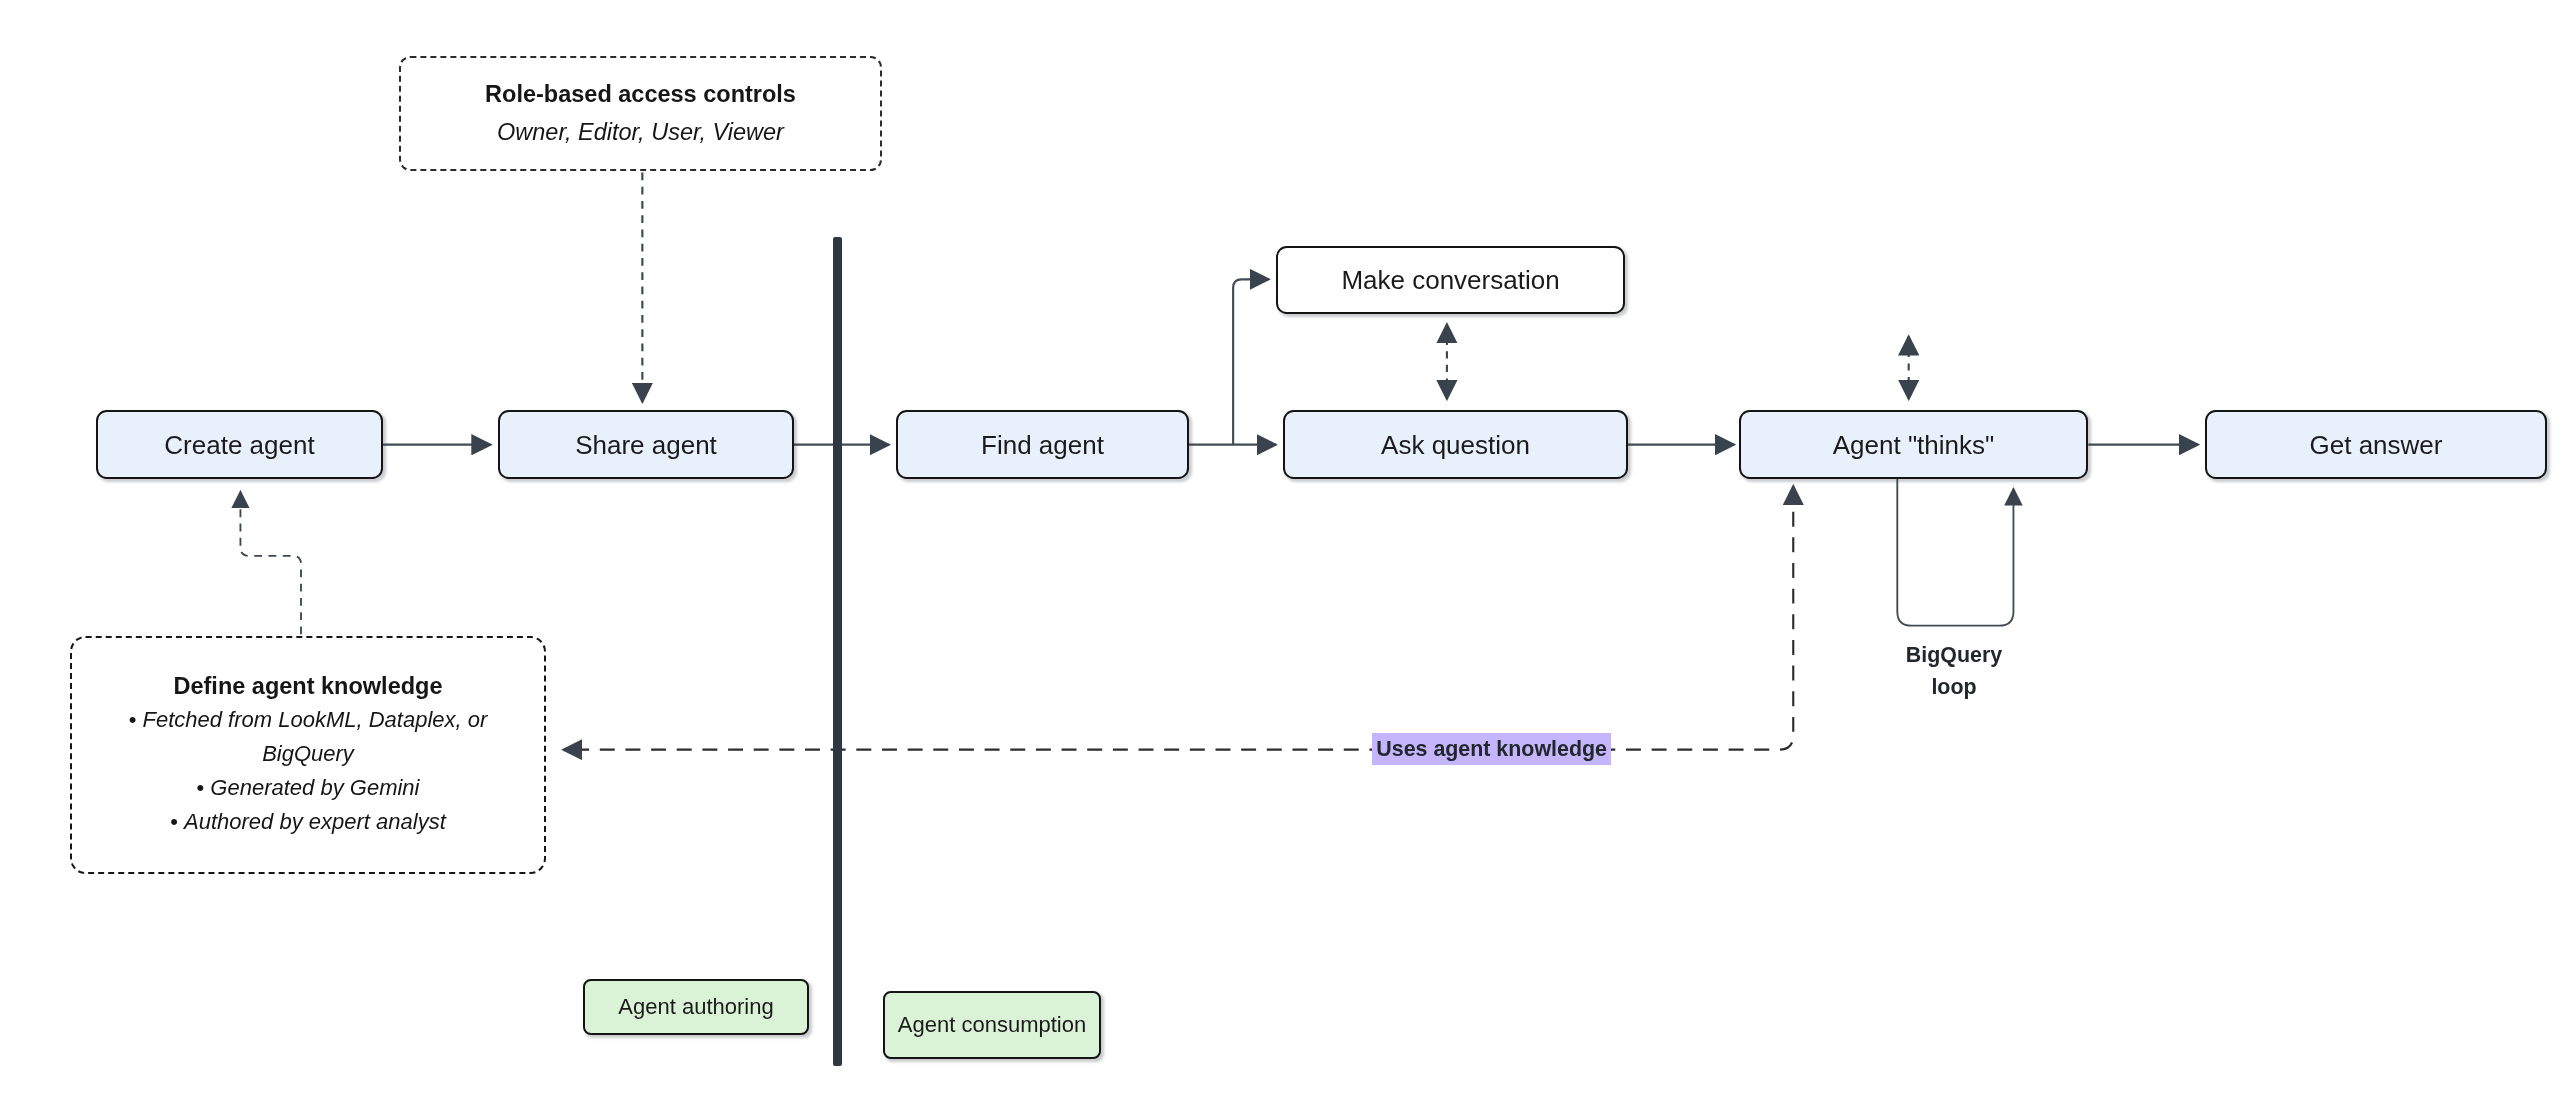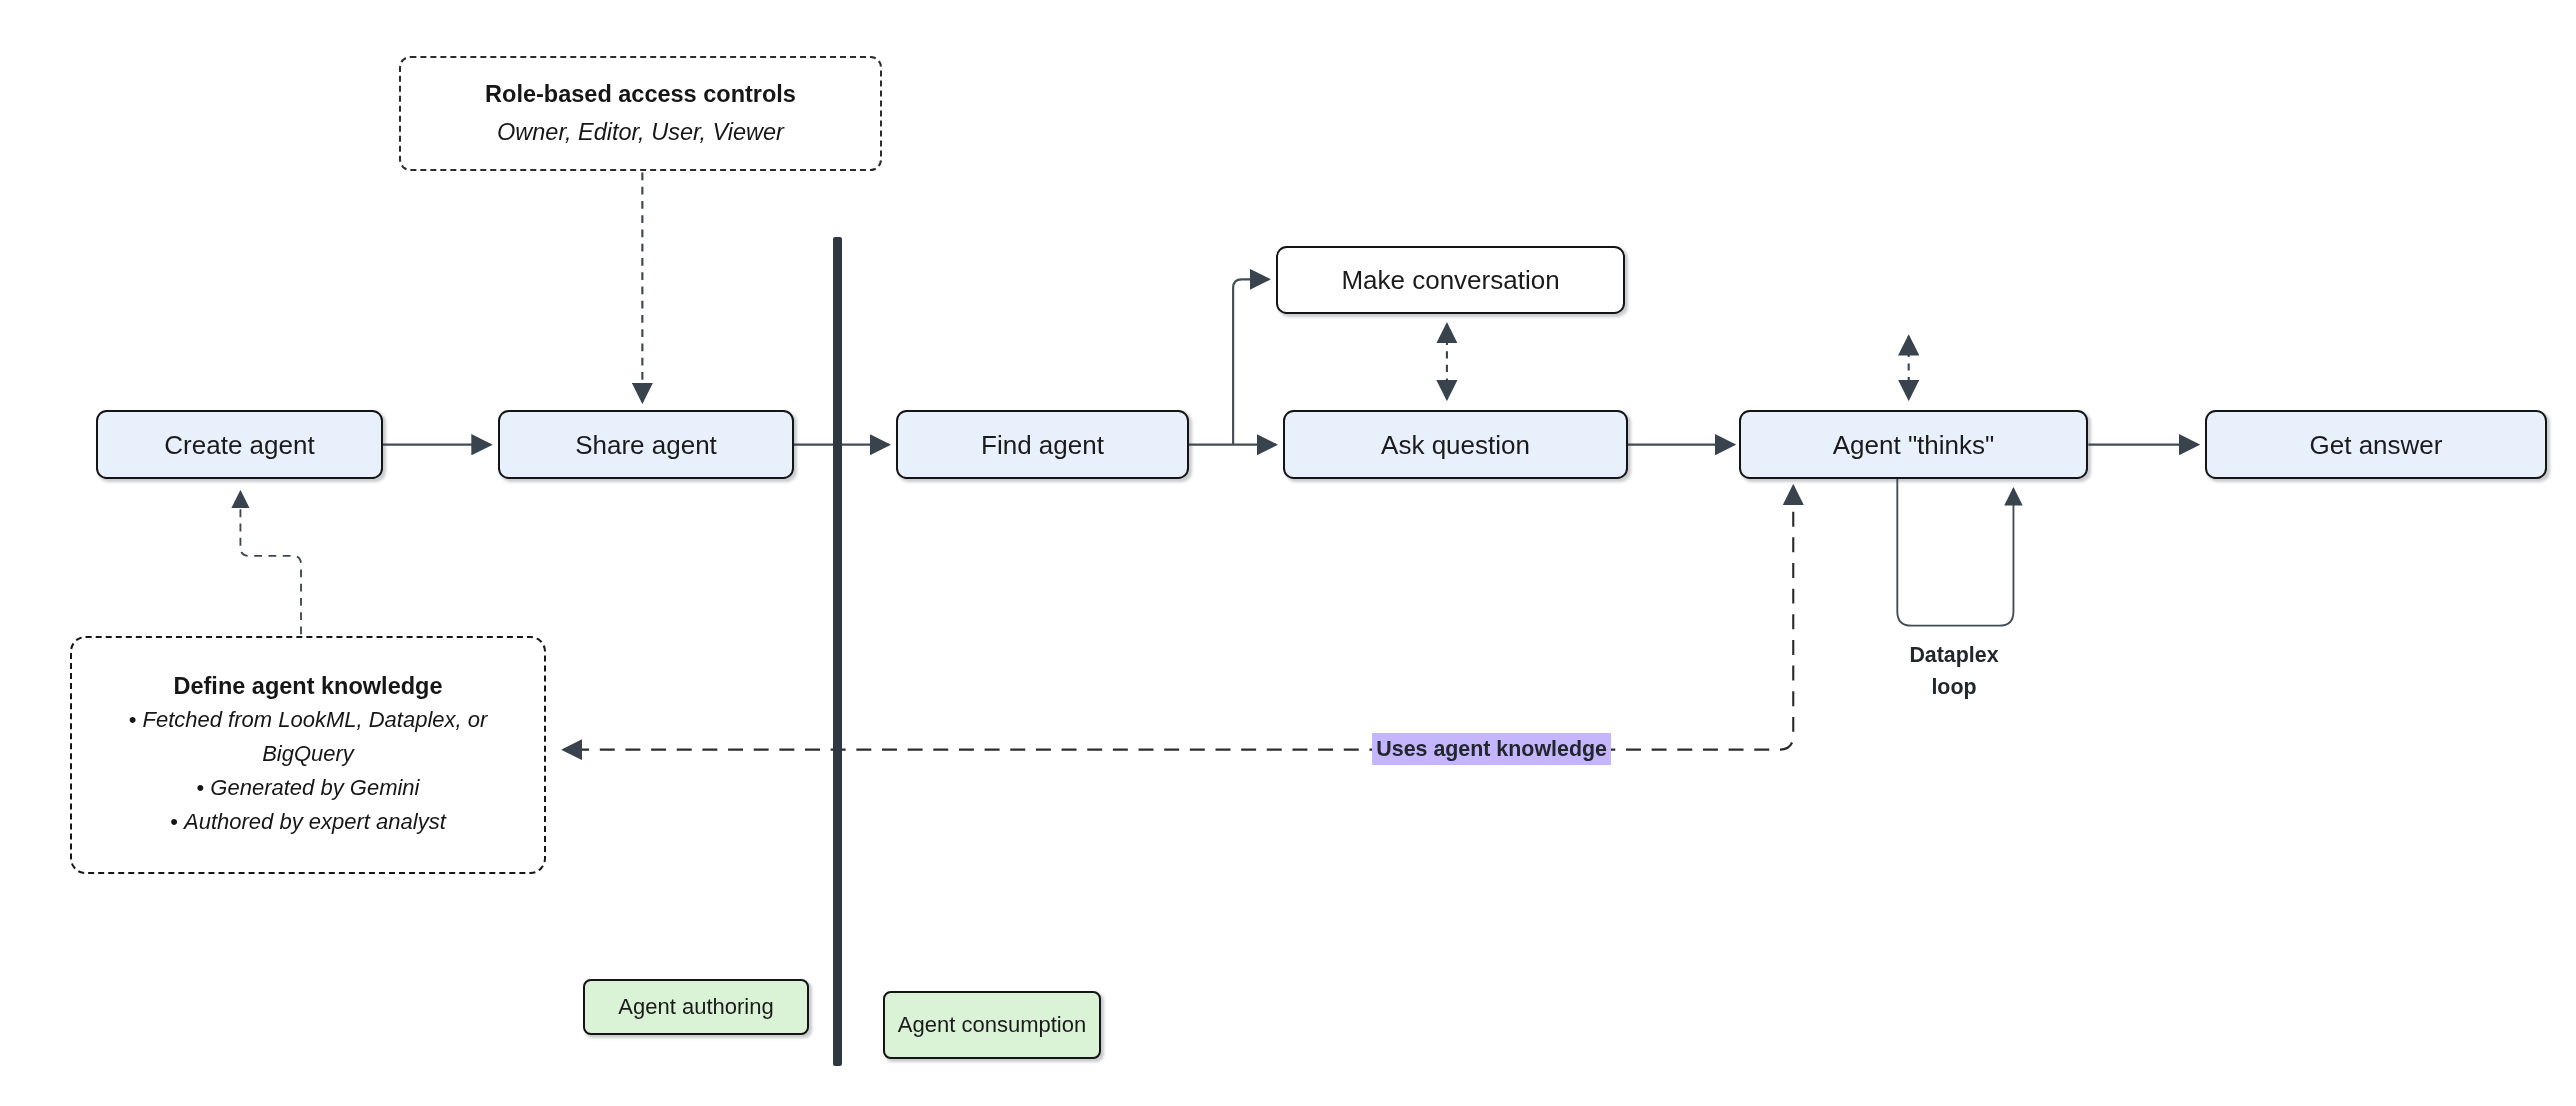--- a/index.html
+++ b/index.html
@@ -132,7 +132,7 @@
   </div>
 
   <div class="edge-label" style="left:1847px;top:639px;width:214px;">
-    <div>Dataplex</div>
+    <div>BigQuery</div>
     <div>loop</div>
   </div>
 

